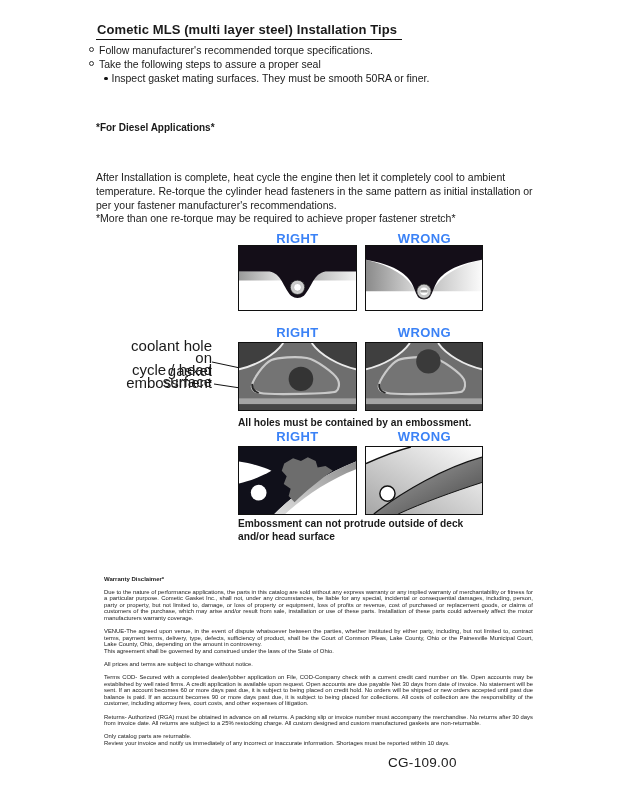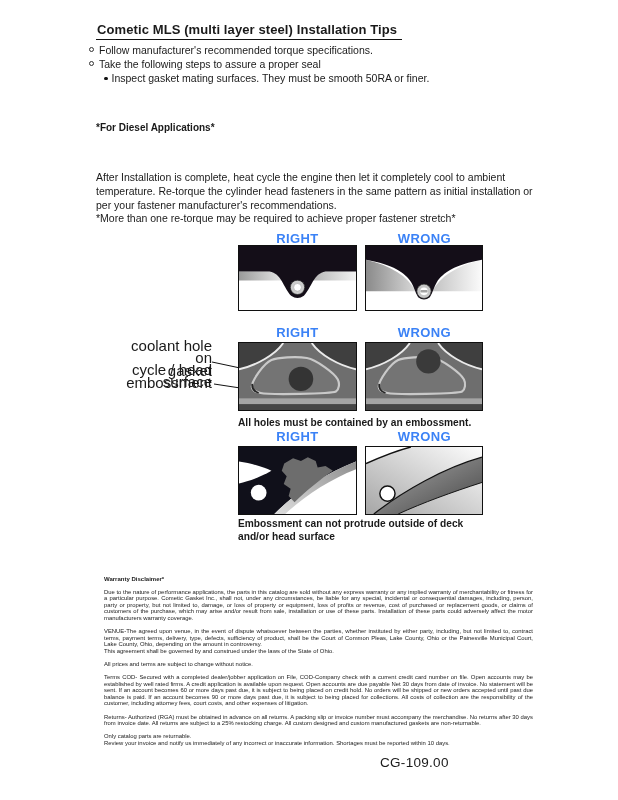--- a/index.html
+++ b/index.html
@@ -36,7 +36,7 @@
   .legal p{margin:0 0 6.5px 0;}
   .legal p.tight{margin-bottom:0;}
 
-  .pagenum{position:absolute;left:380px;top:755px;font-size:13.5px;letter-spacing:.3px;color:#1a1a1a;}
+  .pagenum{position:absolute;left:388px;top:755px;font-size:13.5px;letter-spacing:.3px;color:#1a1a1a;}
 </style>
 </head>
 <body>

